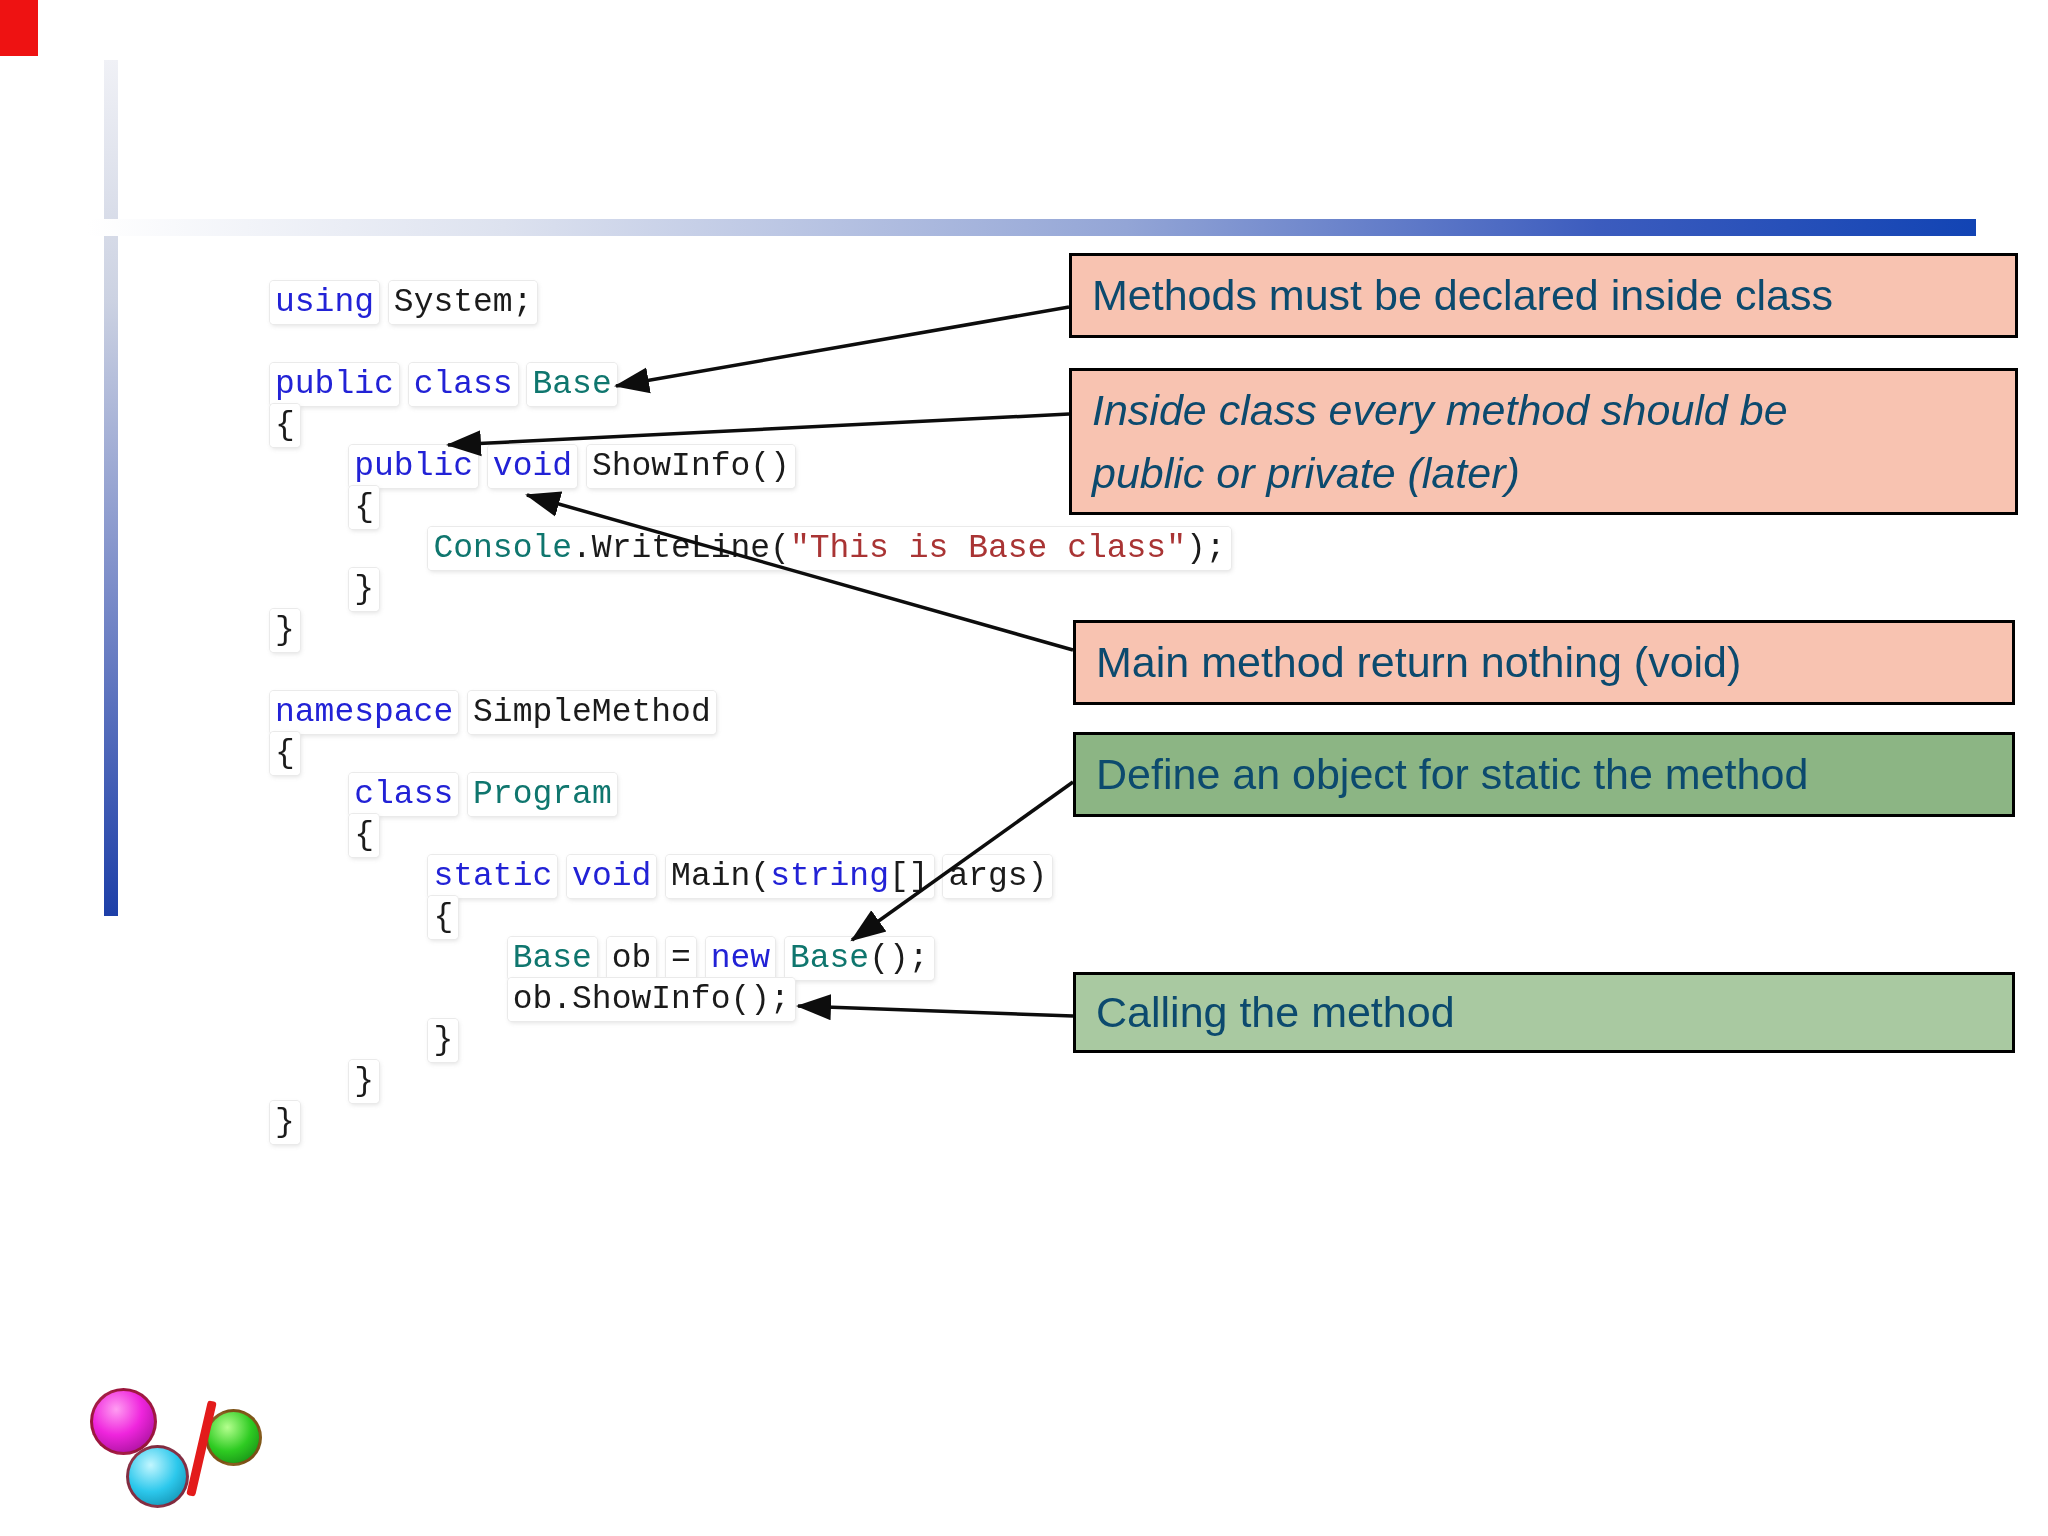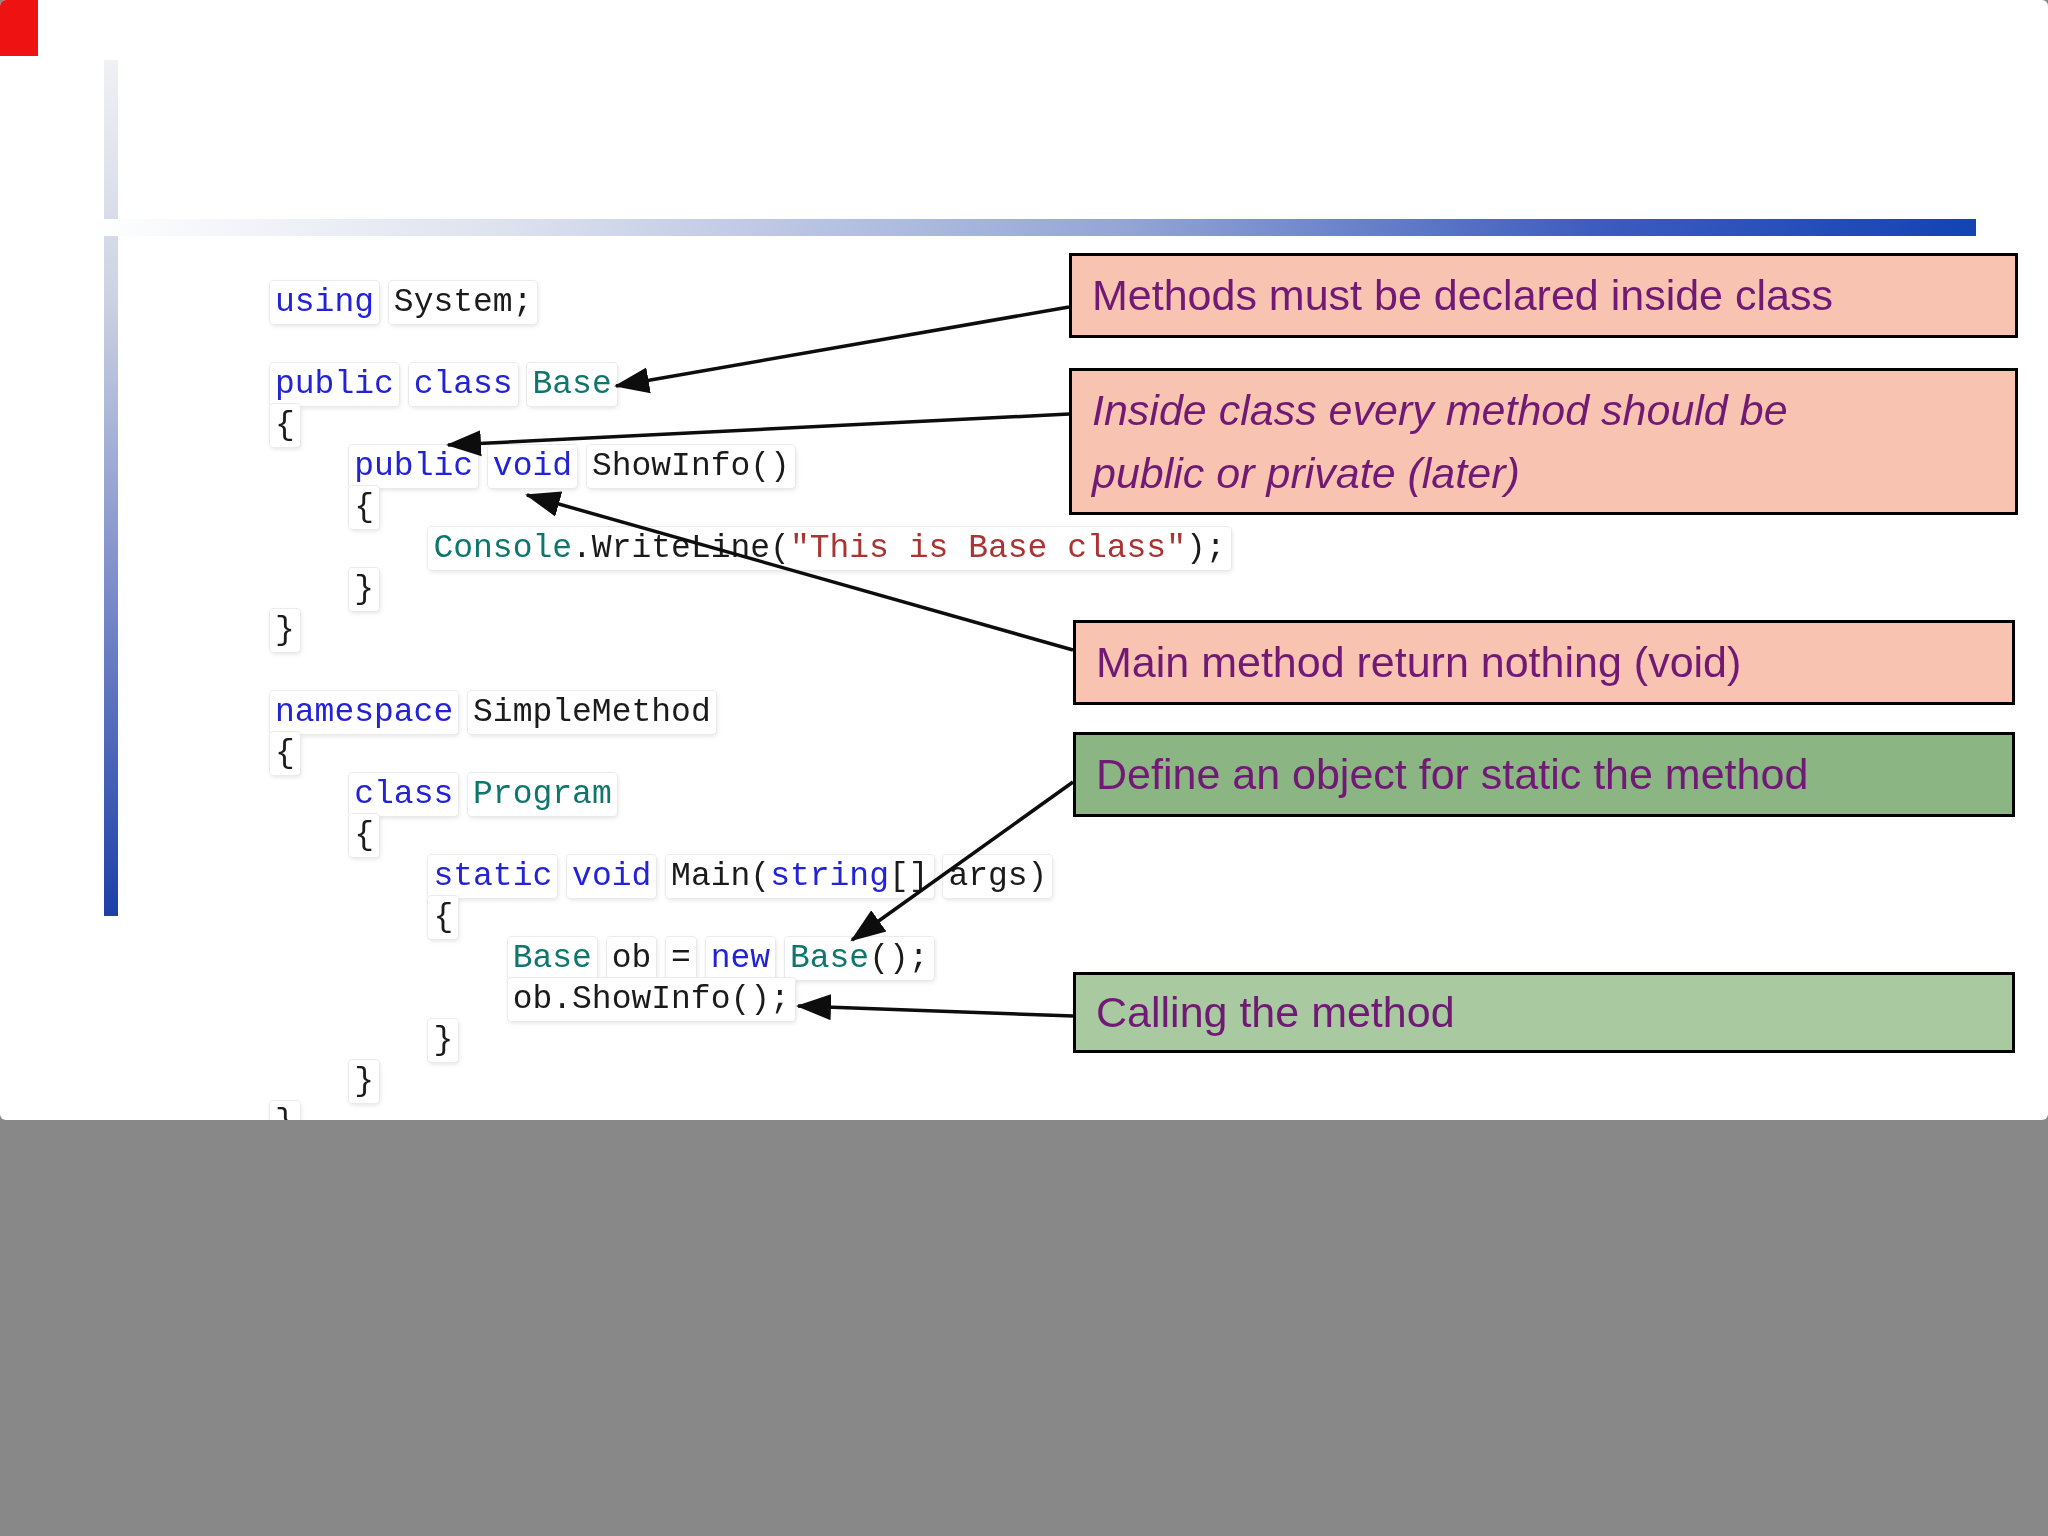--- a/index.html
+++ b/index.html
@@ -4,10 +4,9 @@
 <style>
   html,body{margin:0;padding:0;background:#888;}
   #slide{
-    position:relative; width:2048px; height:1120px;
+    position:relative; width:2048px; height:1536px;
     background:#ffffff; overflow:hidden;
     font-family:"Liberation Sans", sans-serif;
-    border-radius:6px;
   }
   
   #corner-bar{position:absolute; left:0; top:0; width:38px; height:56px; background:#ee1212;}

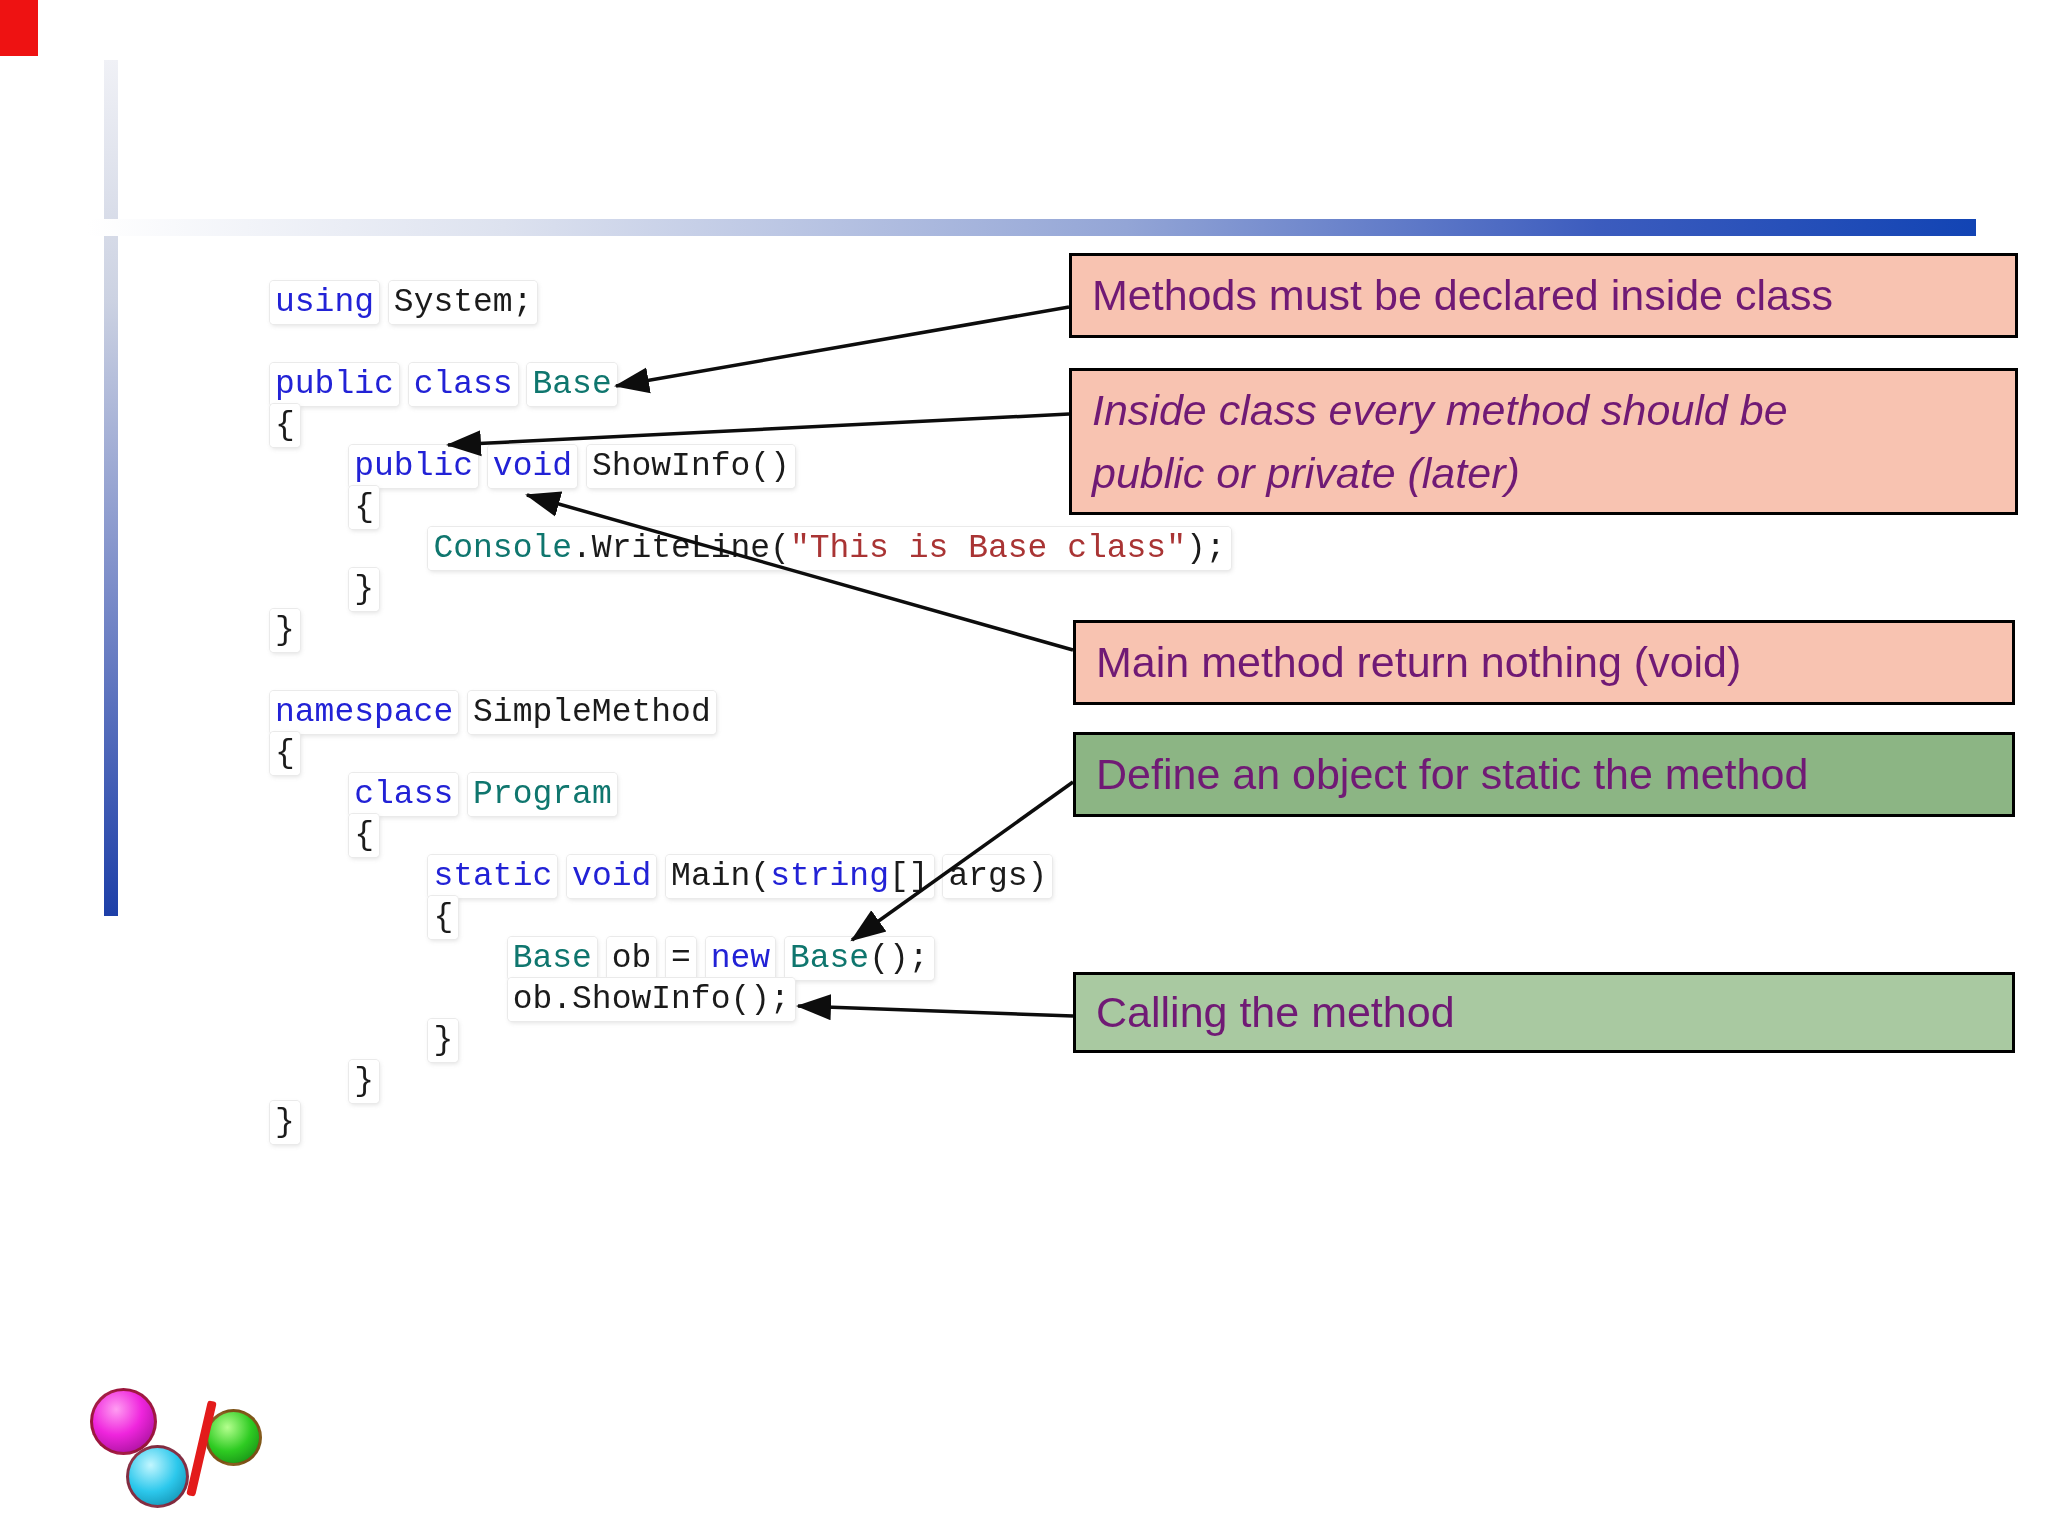--- a/index.html
+++ b/index.html
@@ -31,7 +31,7 @@
   .callout{
     position:absolute; border:3px solid #000; box-sizing:border-box;
     display:flex; align-items:center; padding:22px 20px;
-    font-size:43px; line-height:63px; color:#701a75; white-space:pre-line;
+    font-size:43px; line-height:63px; color:#0c4a6e; white-space:pre-line;
   }
   
   #arrows{position:absolute; left:0; top:0; pointer-events:none;}

